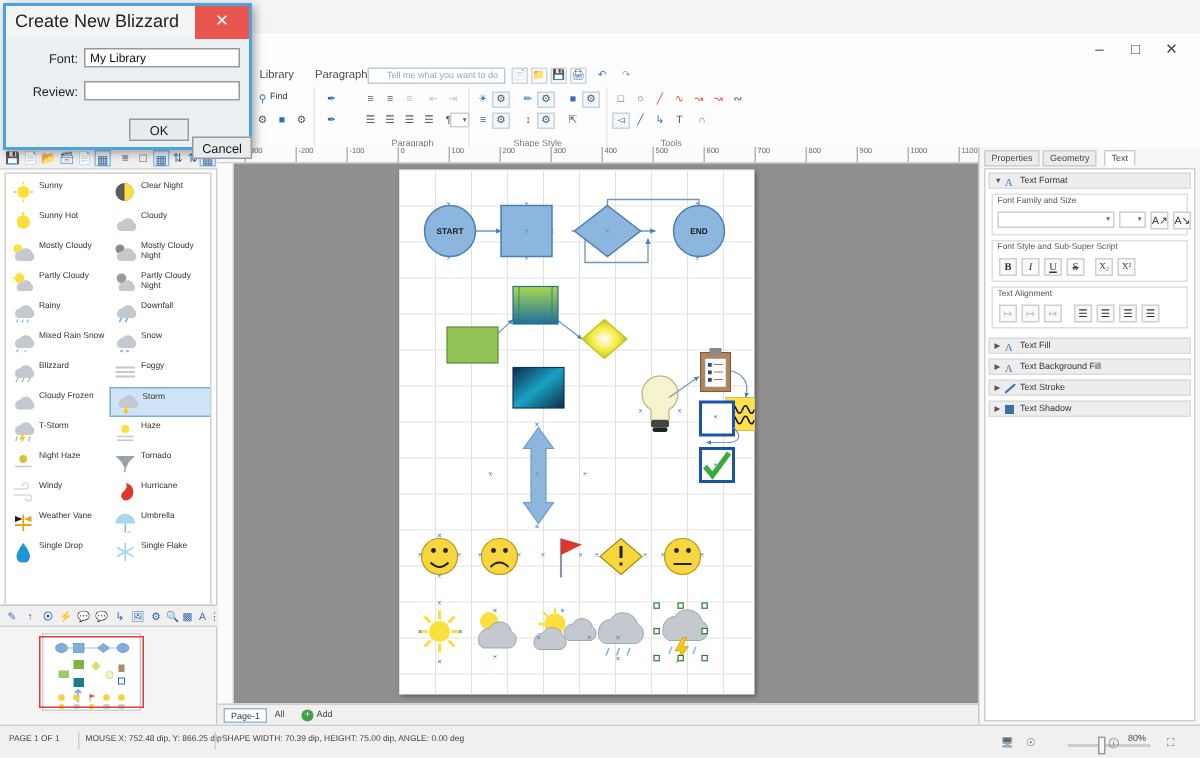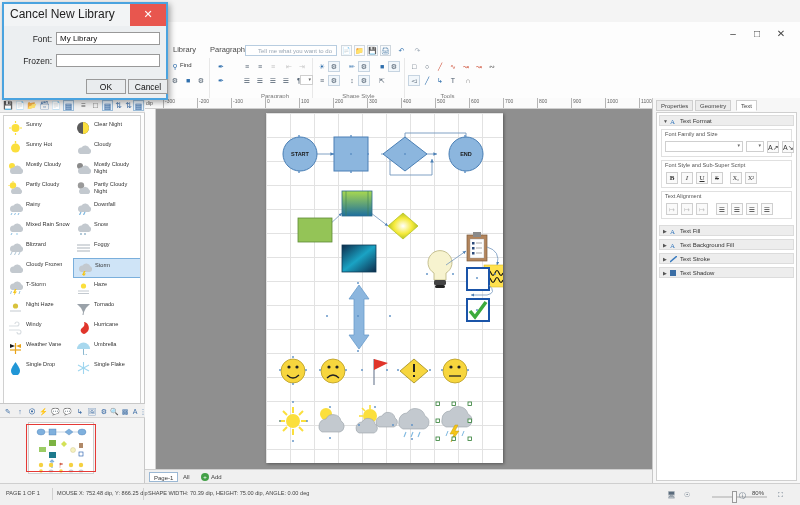--- a/index.html
+++ b/index.html
@@ -880,7 +880,7 @@
 
 <div id="dialog">
   <div id="dlgtitle">
-    <div id="dlgtitletext">Cancel New Library</div>
+    <div id="dlgtitletext">Create New Blizzard</div>
   </div>
   <div id="dlgclose">✕</div>
 

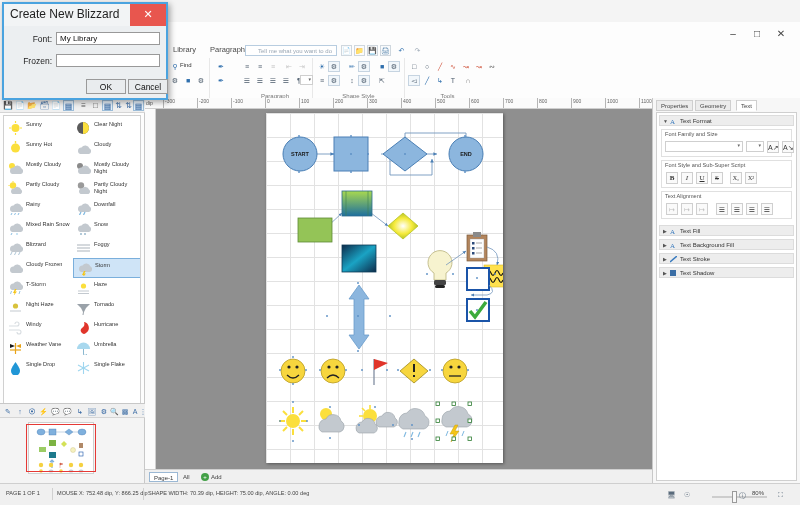--- a/index.html
+++ b/index.html
@@ -887,7 +887,7 @@
   <div class="dlabel" style="left:6px;top:30px;width:42px">Font:</div>
   <input class="dinput" style="left: 52px; top: 28px; width: 104px;" value="My Library">
 
-  <div class="dlabel" style="left:0px;top:52px;width:48px">Frozen:</div>
+  <div class="dlabel" style="left:0px;top:52px;width:48px">Review:</div>
   <input class="dinput" style="left: 52px; top: 50px; width: 104px;" value="">
 
   <div class="dbtn" style="left:82px;top:75px">OK</div>

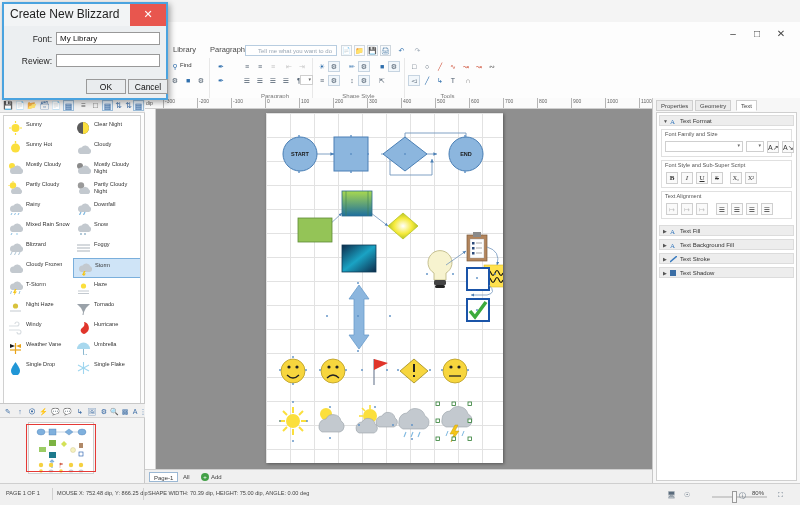--- a/index.html
+++ b/index.html
@@ -891,7 +891,7 @@
   <input class="dinput" style="left: 52px; top: 50px; width: 104px;" value="">
 
   <div class="dbtn" style="left:82px;top:75px">OK</div>
-  <div class="dbtn" style="left:124px;top:75px">Cancel</div>
+  <div class="dbtn" style="left:124px;top:87px">Cancel</div>
 </div>
 
 </body></html>

